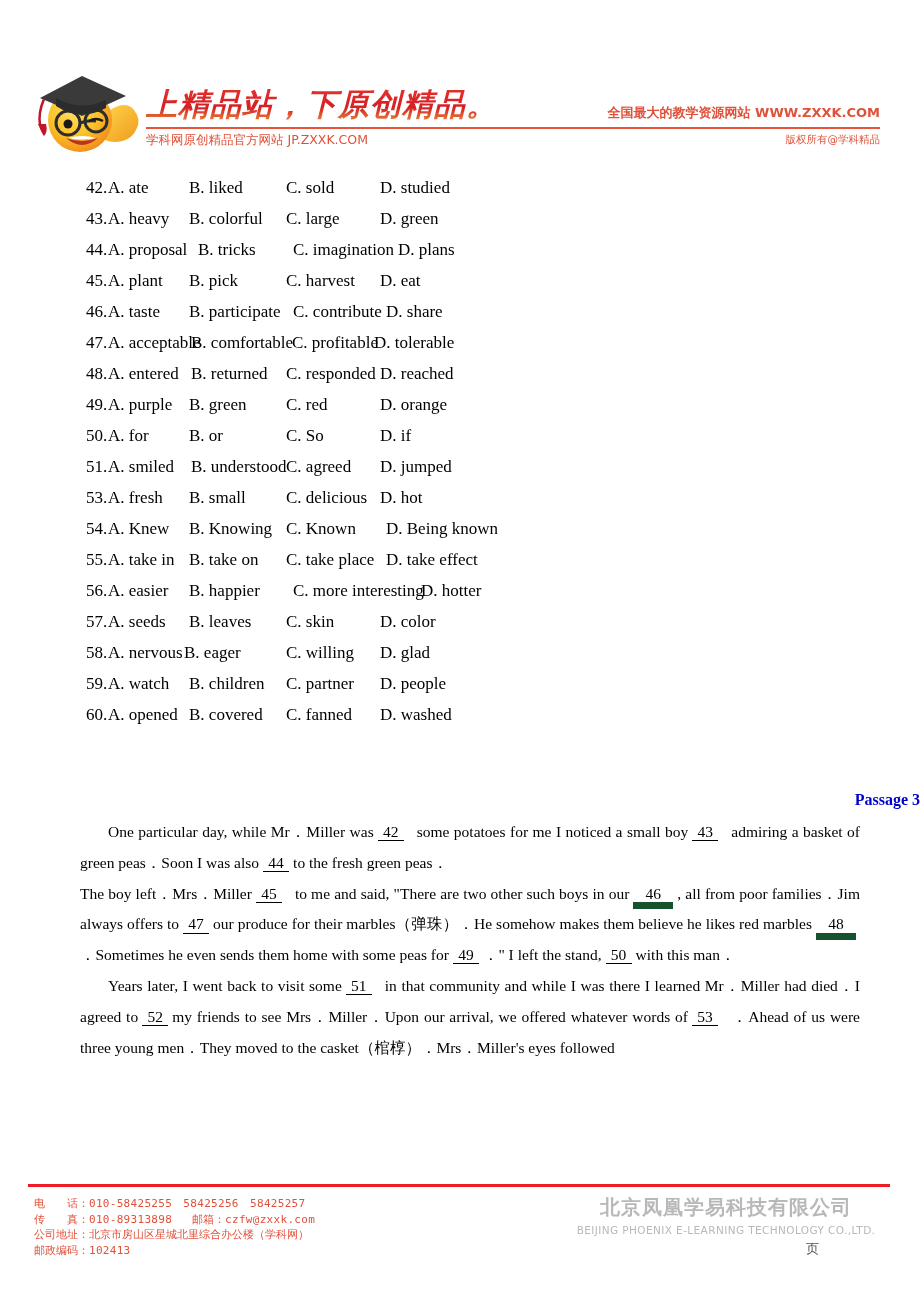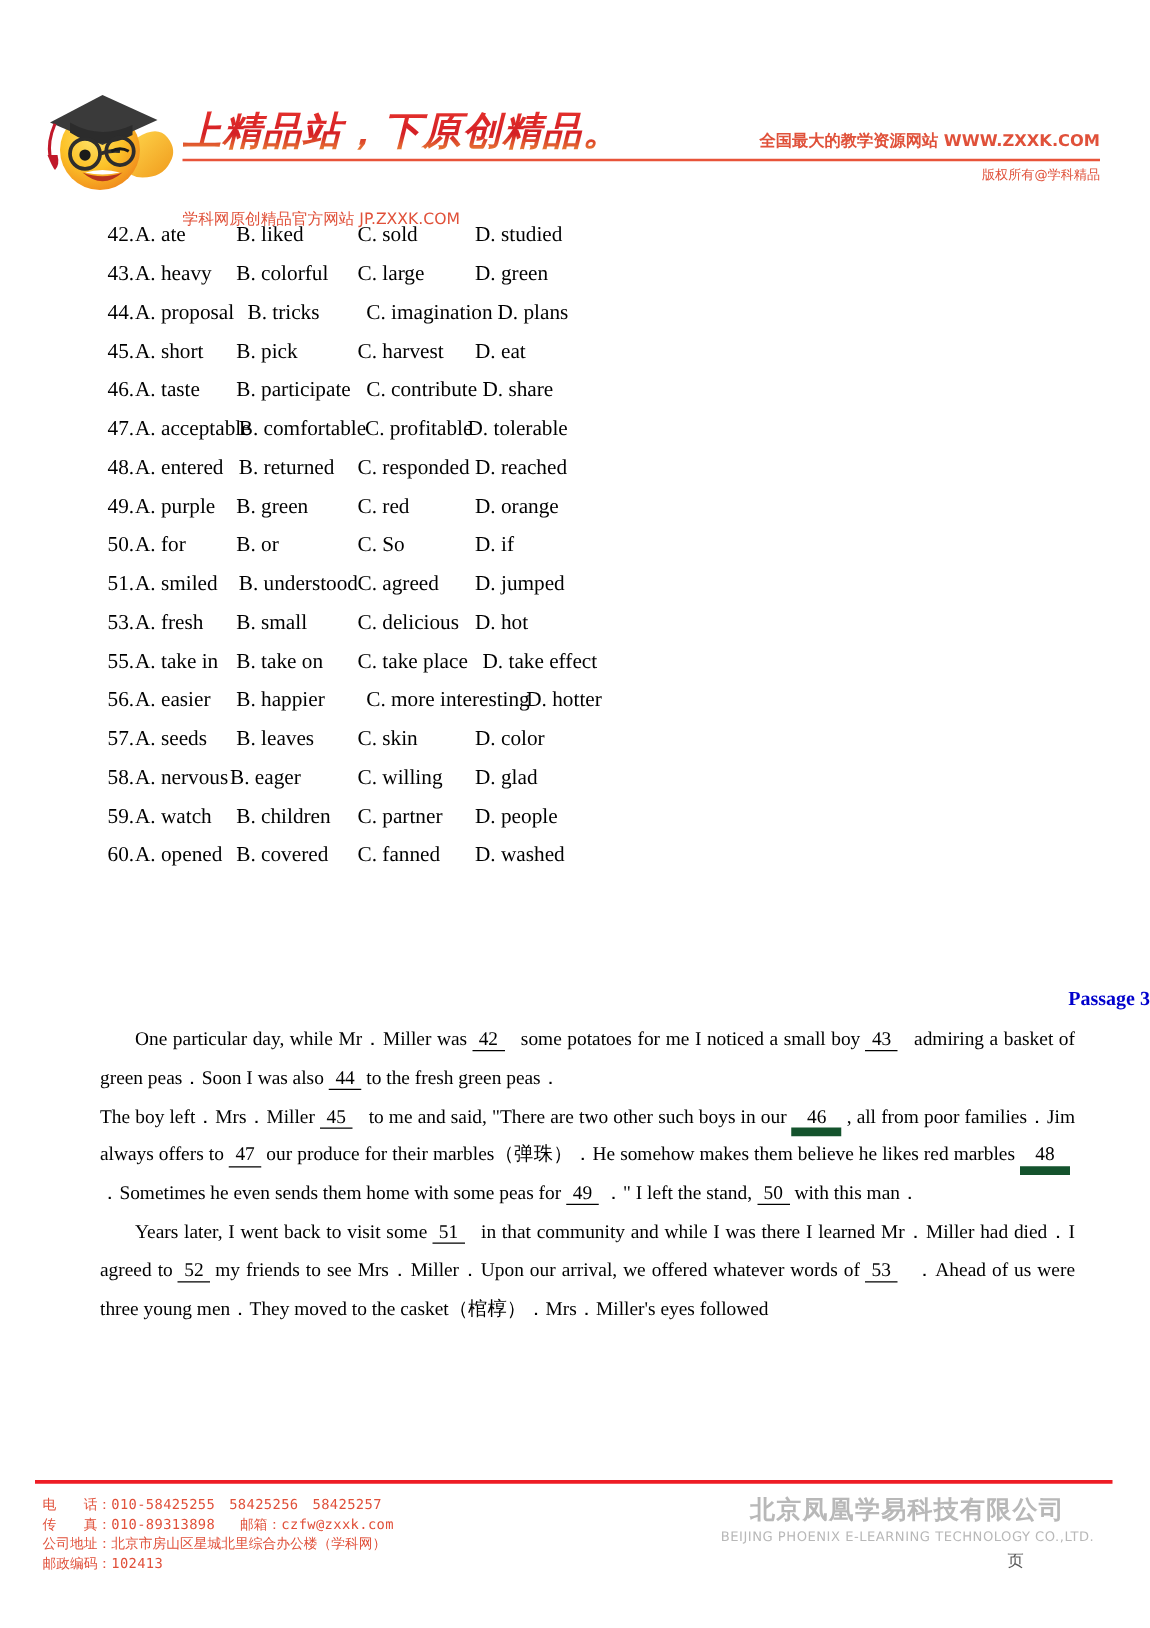--- a/index.html
+++ b/index.html
@@ -63,7 +63,6 @@
     font-size: 12.5px;
     color: #e0513a;
     white-space: nowrap;
-    margin-top: 35px;
   }
   .banner-site {
     position: absolute;

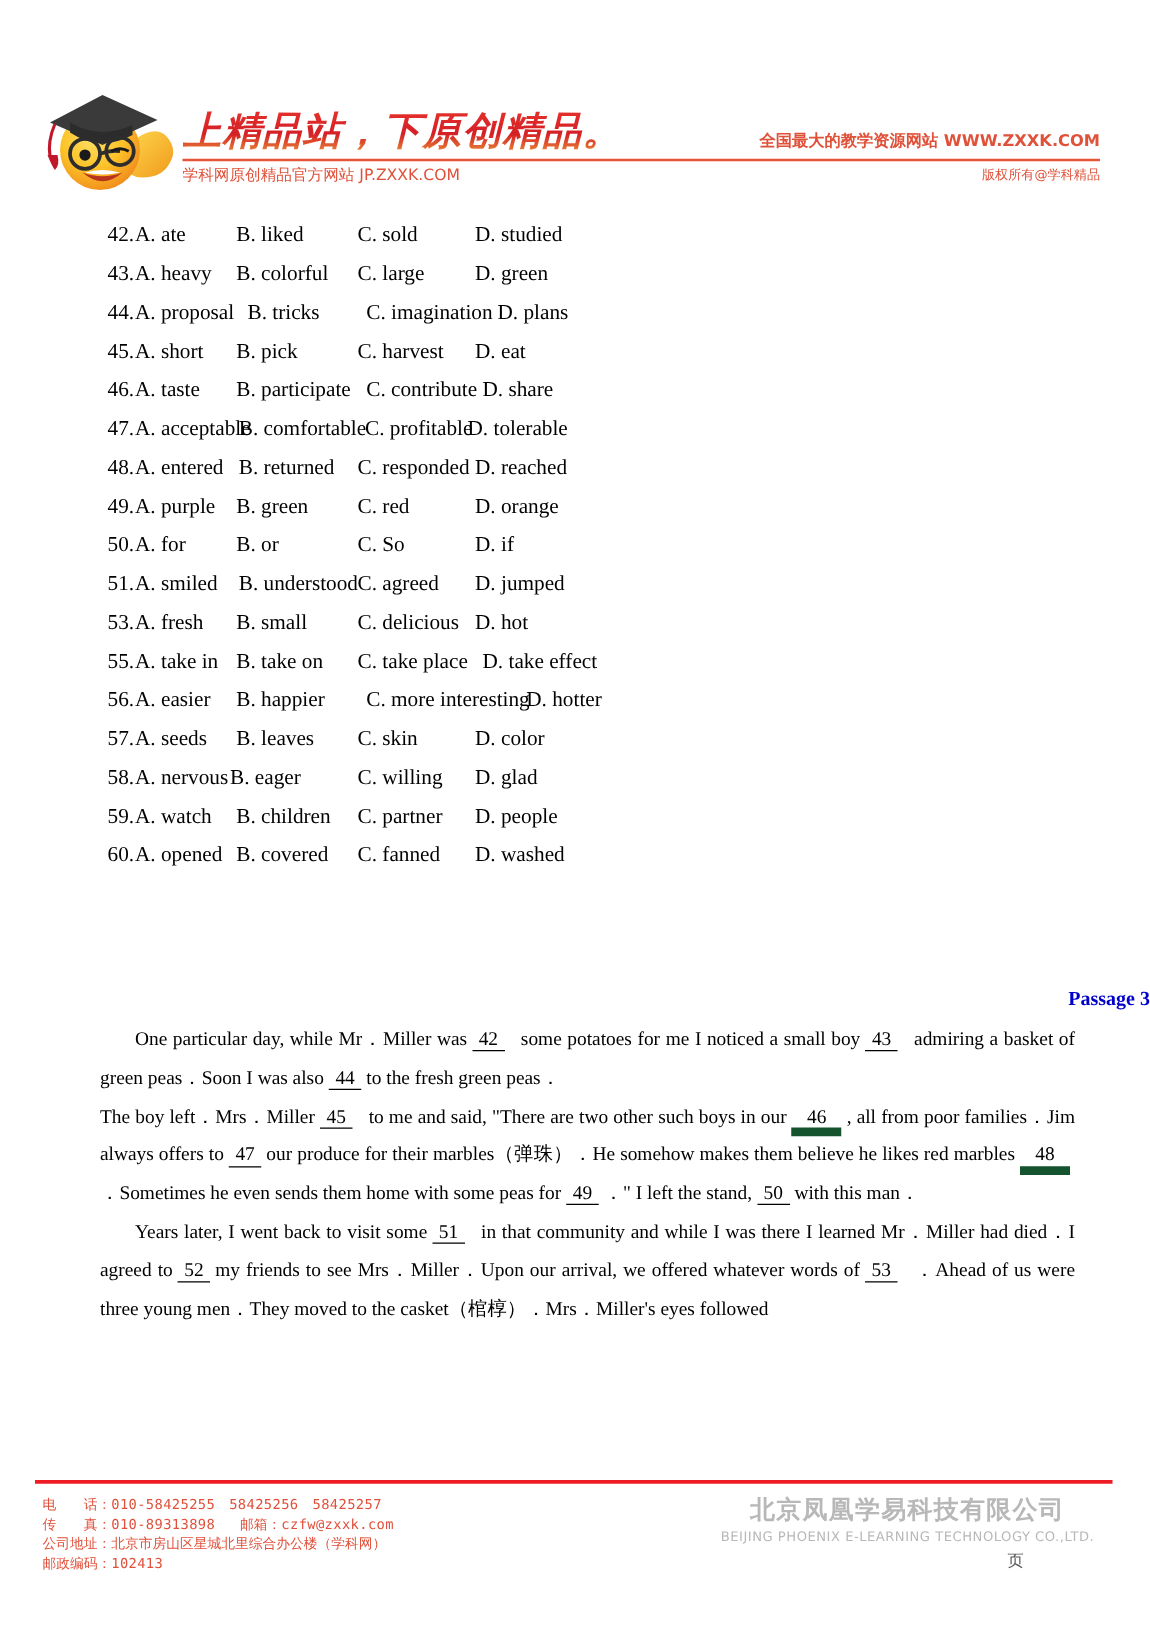--- a/index.html
+++ b/index.html
@@ -274,7 +274,7 @@
 
   <div class="q-row">
     <span class="q-num">45.</span>
-    <span class="q-opt-a">A. short</span>
+    <span class="q-opt-a">A. plant</span>
     <span class="q-opt-b">B. pick</span>
     <span class="q-opt-c">C. harvest</span>
     <span class="q-opt-d">D. eat</span>

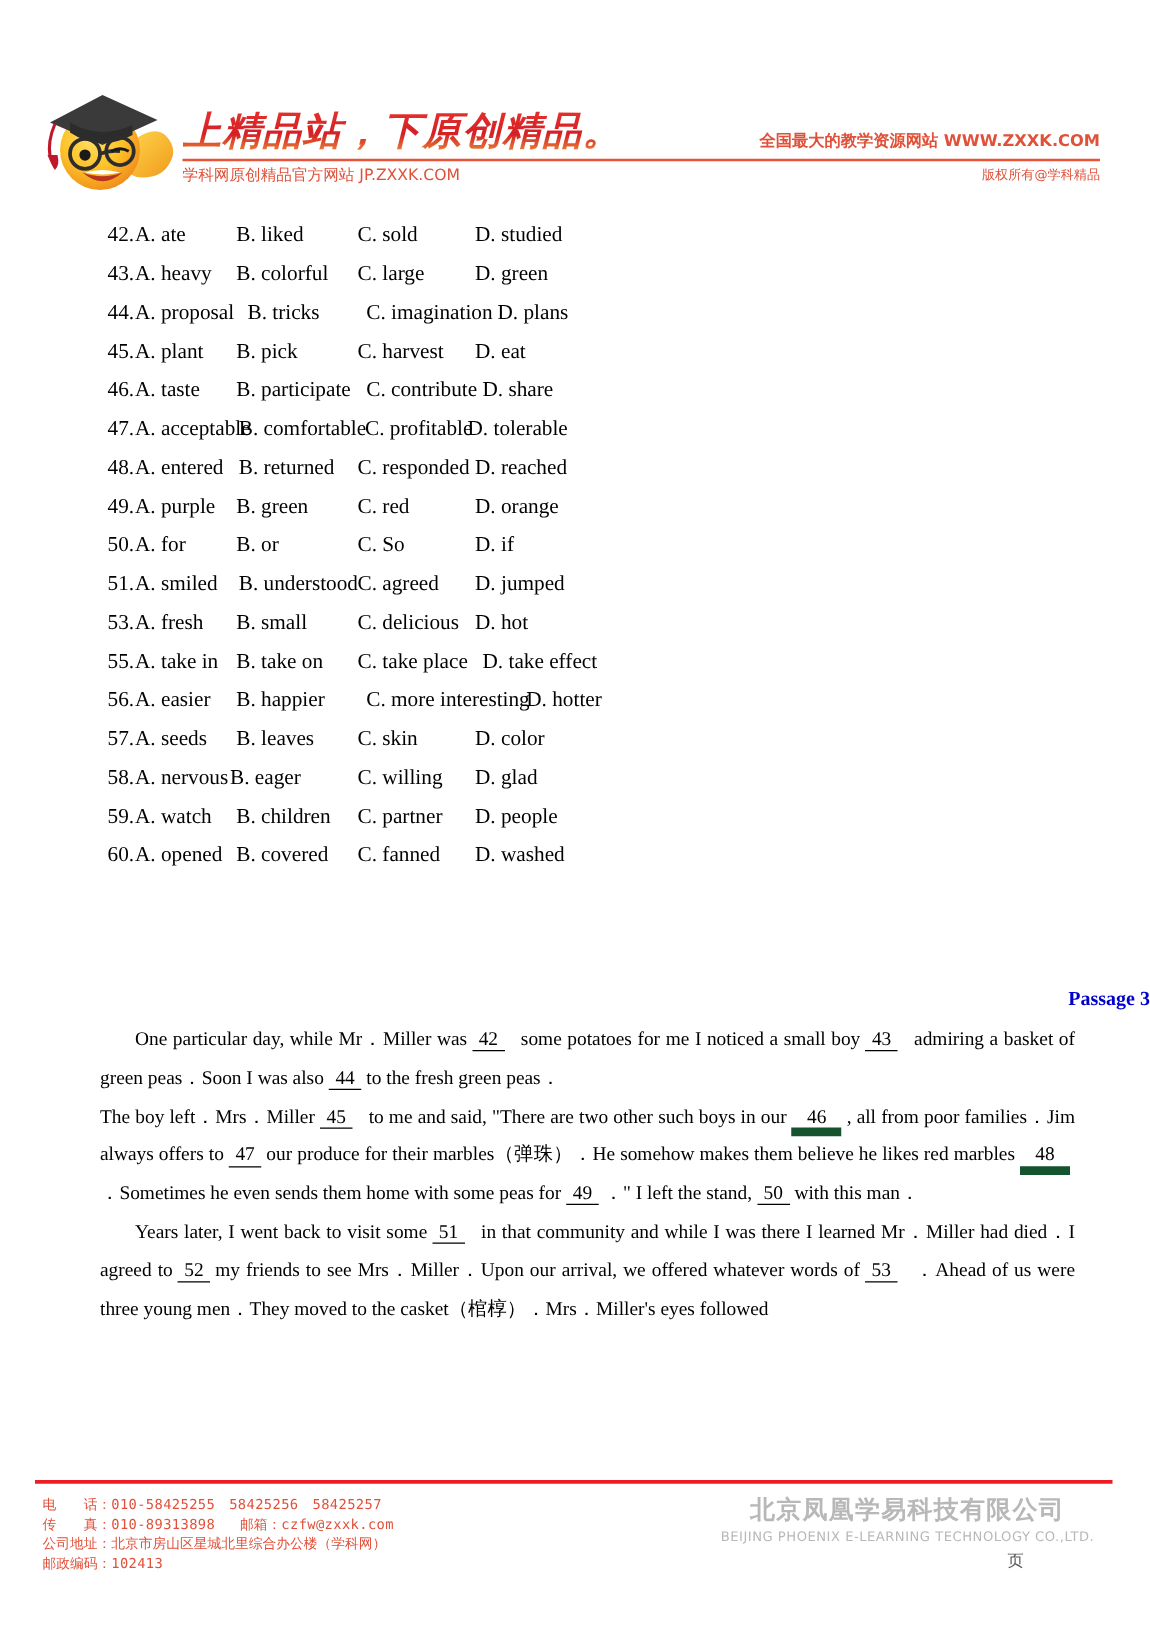--- a/index.html
+++ b/index.html
@@ -337,6 +337,13 @@
     <span class="q-opt-d">D. hot</span>
   </div>
 
+  <div class="q-row">
+    <span class="q-num">54.</span>
+    <span class="q-opt-a">A. Knew</span>
+    <span class="q-opt-b">B. Knowing</span>
+    <span class="q-opt-c">C. Known</span>
+    <span class="q-opt-d" style="left:300px">D. Being known</span>
+  </div>
 
   <div class="q-row">
     <span class="q-num">55.</span>

